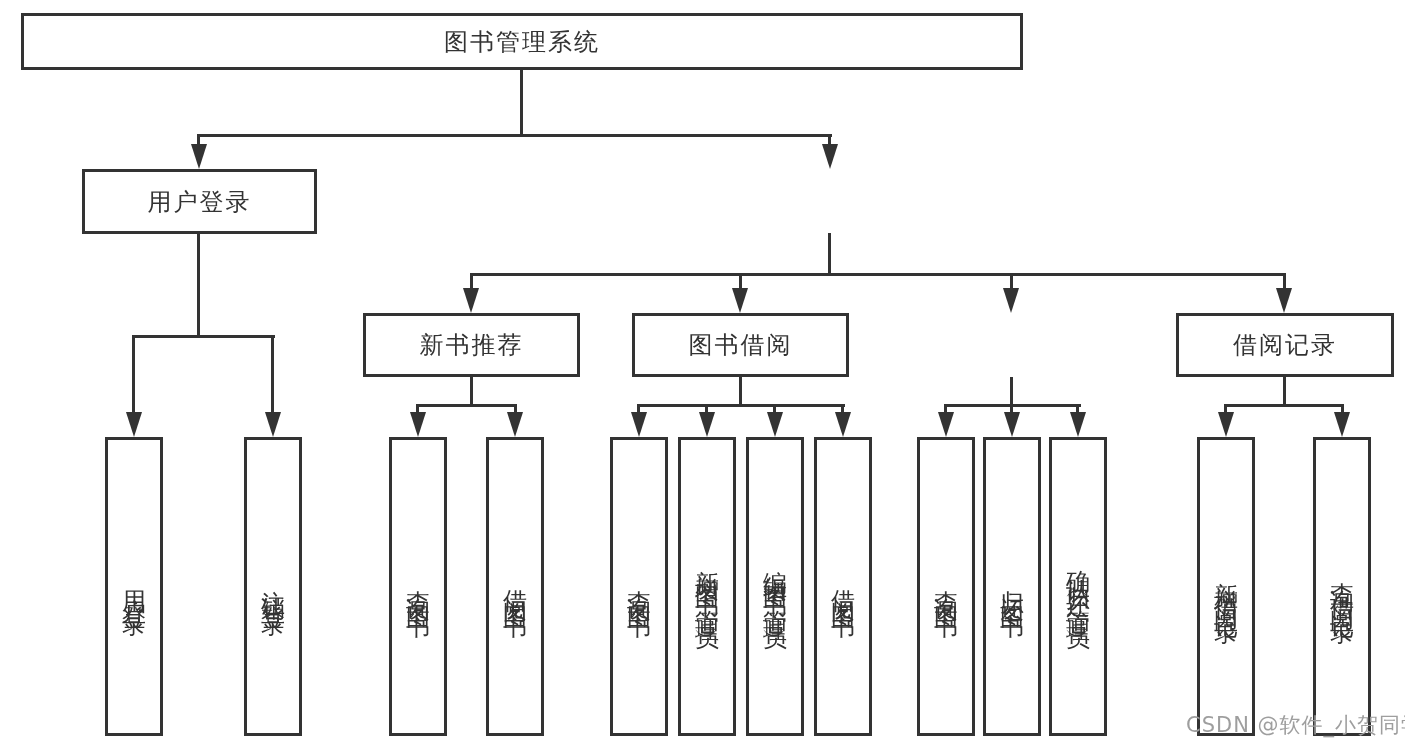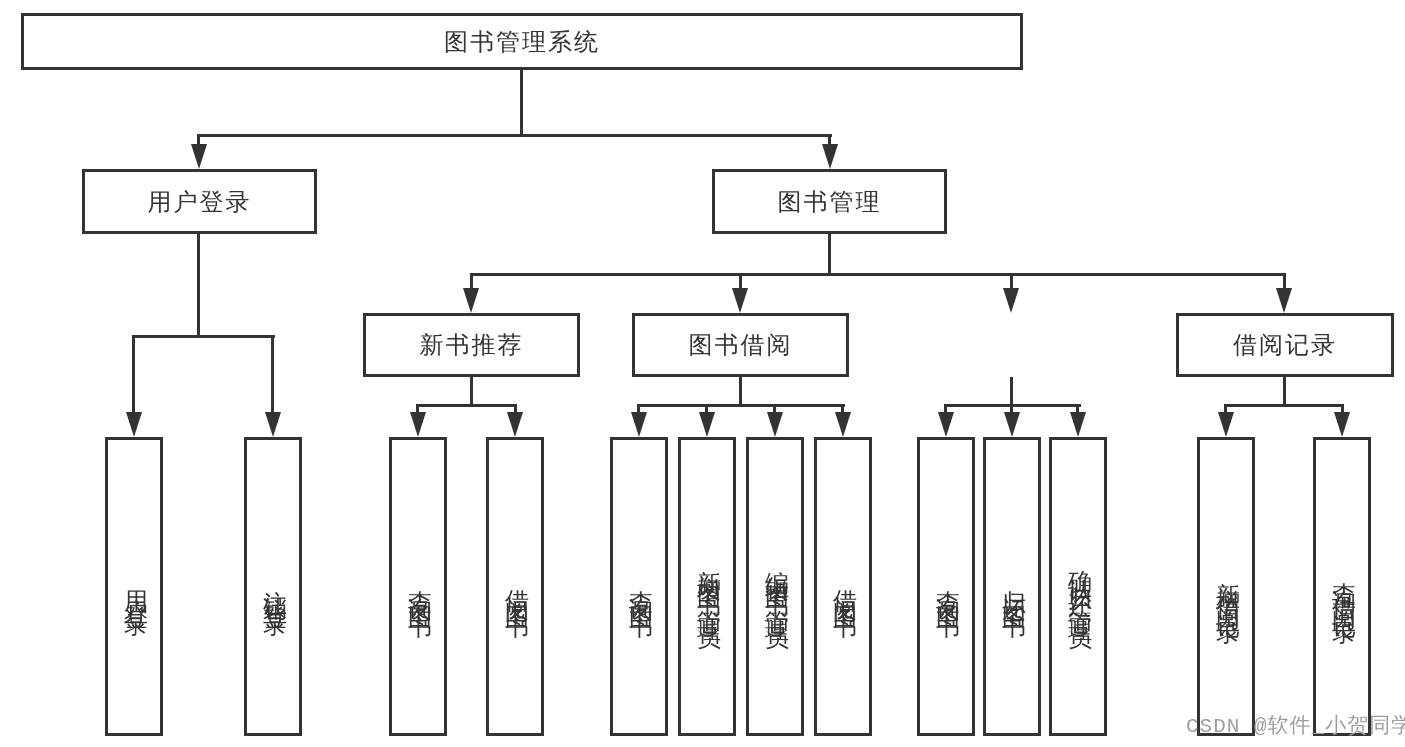--- a/index.html
+++ b/index.html
@@ -15,7 +15,6 @@
     width:1405px;height:747px;
     background:var(--bg);
     overflow:hidden;
-    font-family:Liberation Mono, monospace;
   }
   .box{
     position:absolute;

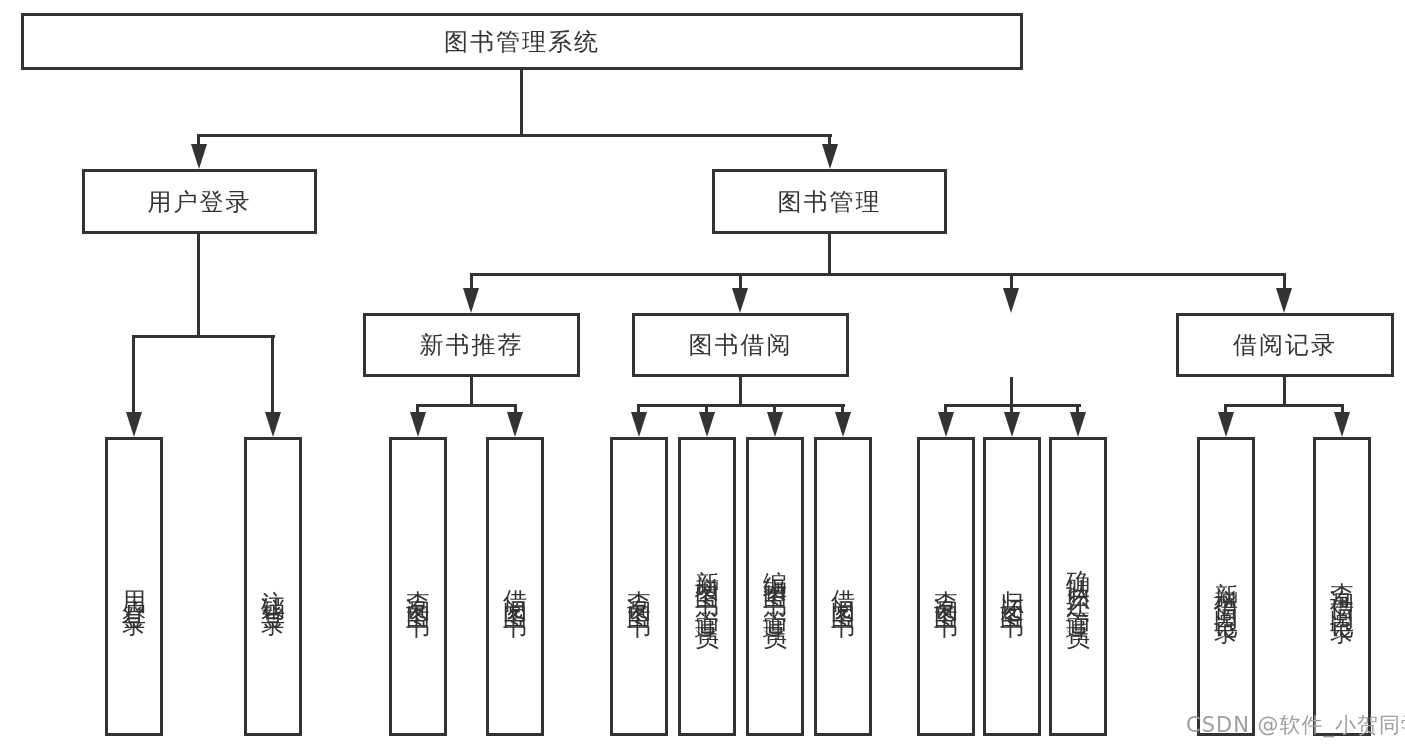--- a/index.html
+++ b/index.html
@@ -66,7 +66,6 @@
 
   <div class="box hbox" style="left:82px;top:169px;width:235px;height:65px">用户登录</div>
 
-  <div class="box hbox" style="left:712px;top:169px;width:235px;height:65px">图书管理</div>
 
   <div class="box hbox" style="left:363px;top:313px;width:217px;height:64px">新书推荐</div>
 

